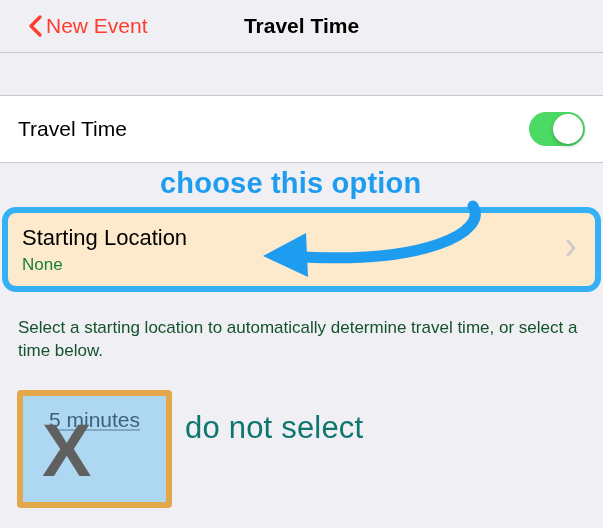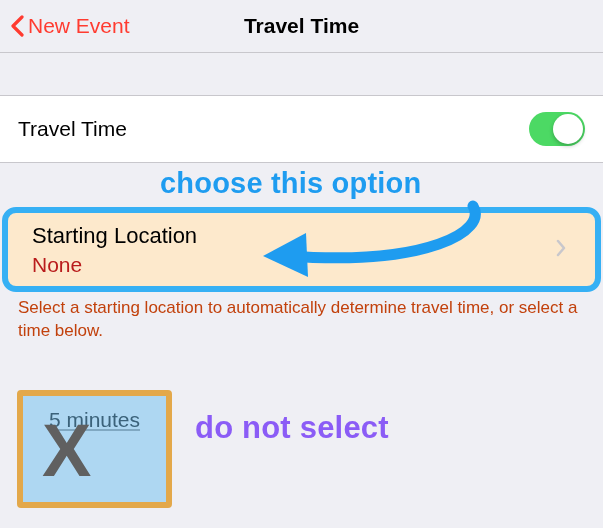--- a/index.html
+++ b/index.html
@@ -22,7 +22,7 @@
     .nav-back {
       display: flex;
       align-items: center;
-      padding-left: 10px;
+      padding-left: 28px;
       color: #ff3b30;
       font-size: 21px;
       cursor: pointer;

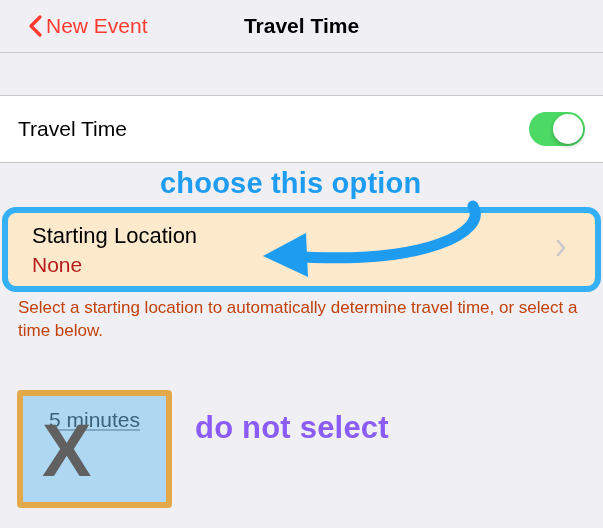--- a/index.html
+++ b/index.html
@@ -89,7 +89,7 @@
       background: #fde9cc;
       display: flex;
       align-items: center;
-      padding: 0 24px;
+      padding: 0 14px;
     }
     .starting-location-inner {
       width: 100%;

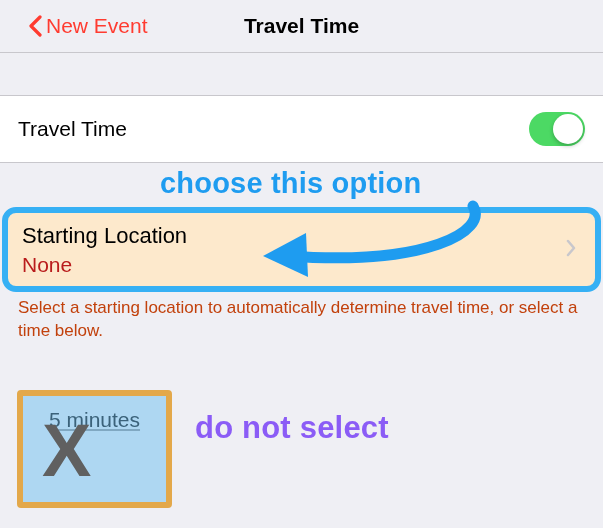--- a/index.html
+++ b/index.html
@@ -101,8 +101,8 @@
       margin-bottom: 4px;
     }
     .sl-value {
-      font-size: 21px;
-      color: #b91c1c;
+      font-size: 17px;
+      color: #15803d;
     }
     .sl-chevron {
       position: absolute;

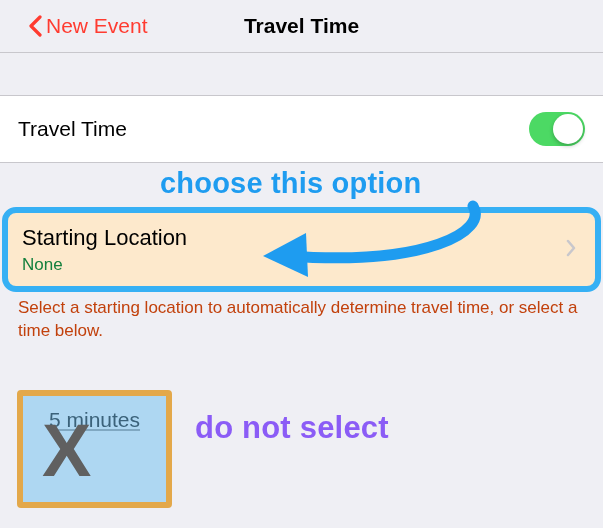--- a/index.html
+++ b/index.html
@@ -119,11 +119,11 @@
     }
     .help-text {
       position: absolute;
-      top: 297px;
+      top: 317px;
       left: 18px;
       right: 18px;
       font-size: 17px;
-      color: #c2410c;
+      color: #14532d;
       line-height: 1.35;
     }
     .time-box {

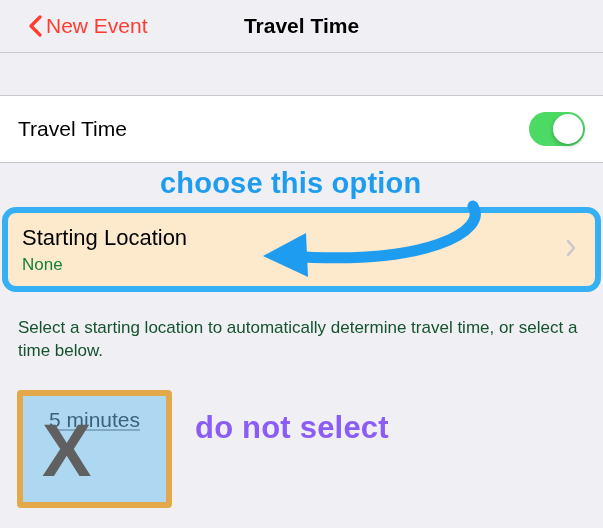--- a/index.html
+++ b/index.html
@@ -162,11 +162,10 @@
       top: 405px;
       left: 185px;
       font-size: 31px;
-      font-weight: 700;
-      color: #8b5cf6;
+      font-weight: 400;
+      color: #0f766e;
       line-height: 1.5;
       letter-spacing: 0.2px;
-      margin-left: 10px;
     }
   </style>
 </head>

